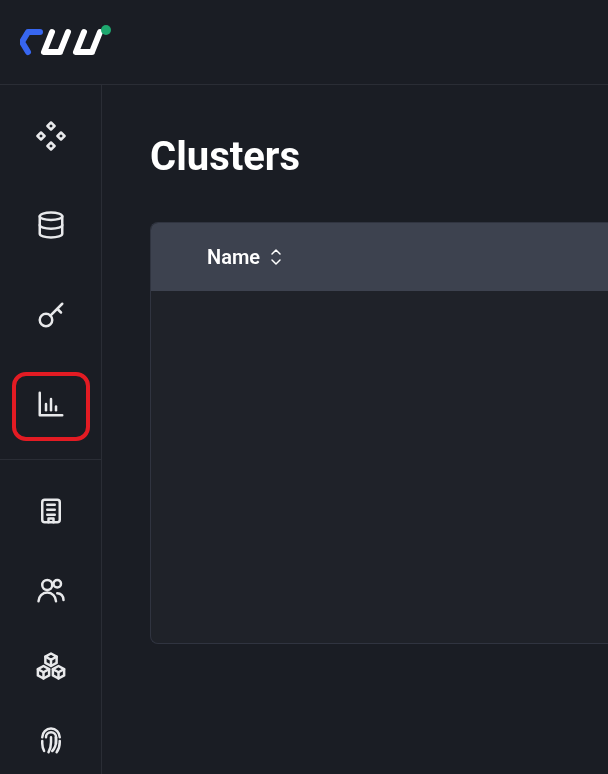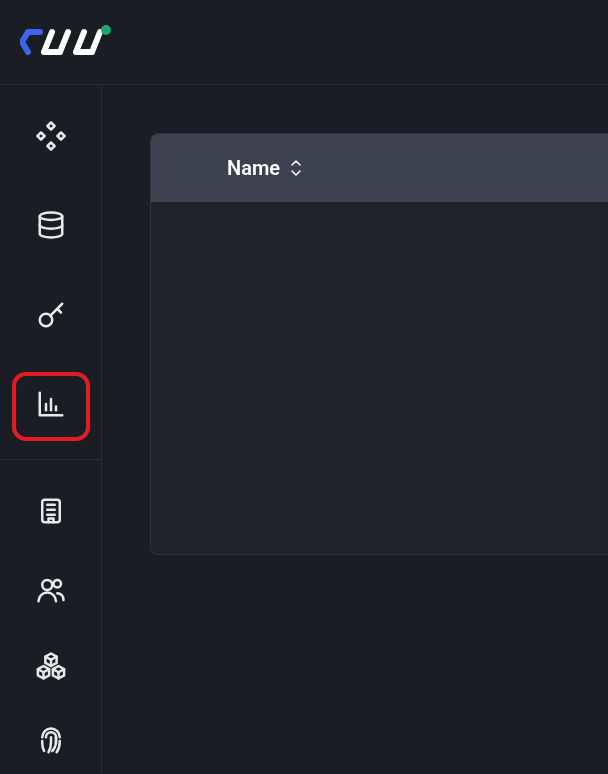--- a/index.html
+++ b/index.html
@@ -222,6 +222,7 @@
   </div>
 
   <div class="content">
+    <h1 class="page-title">Clusters</h1>
 
     <div class="table-container">
       <div class="table-header">

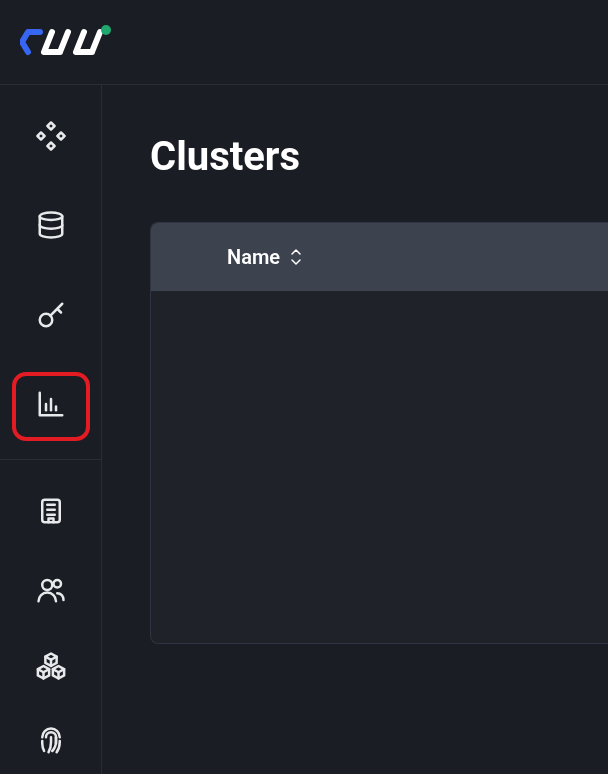--- a/index.html
+++ b/index.html
@@ -85,7 +85,7 @@
       height: 68px;
       display: flex;
       align-items: center;
-      padding-left: 76px;
+      padding-left: 56px;
     }
     .column-header {
       display: flex;

